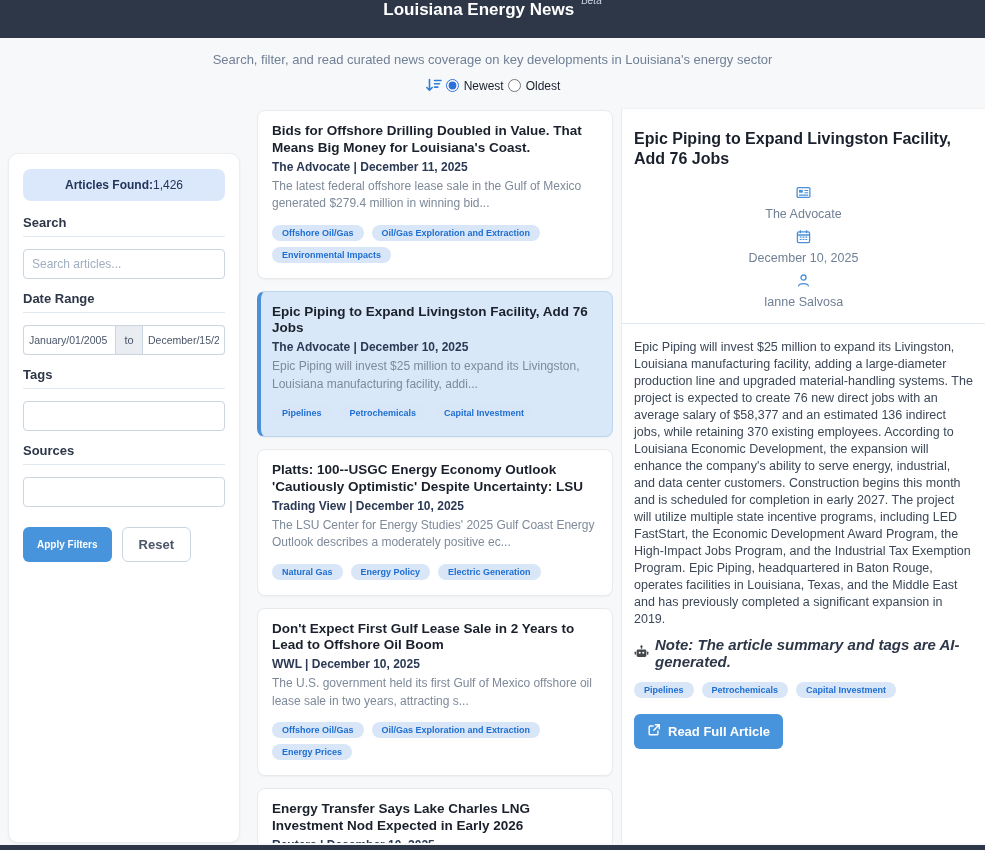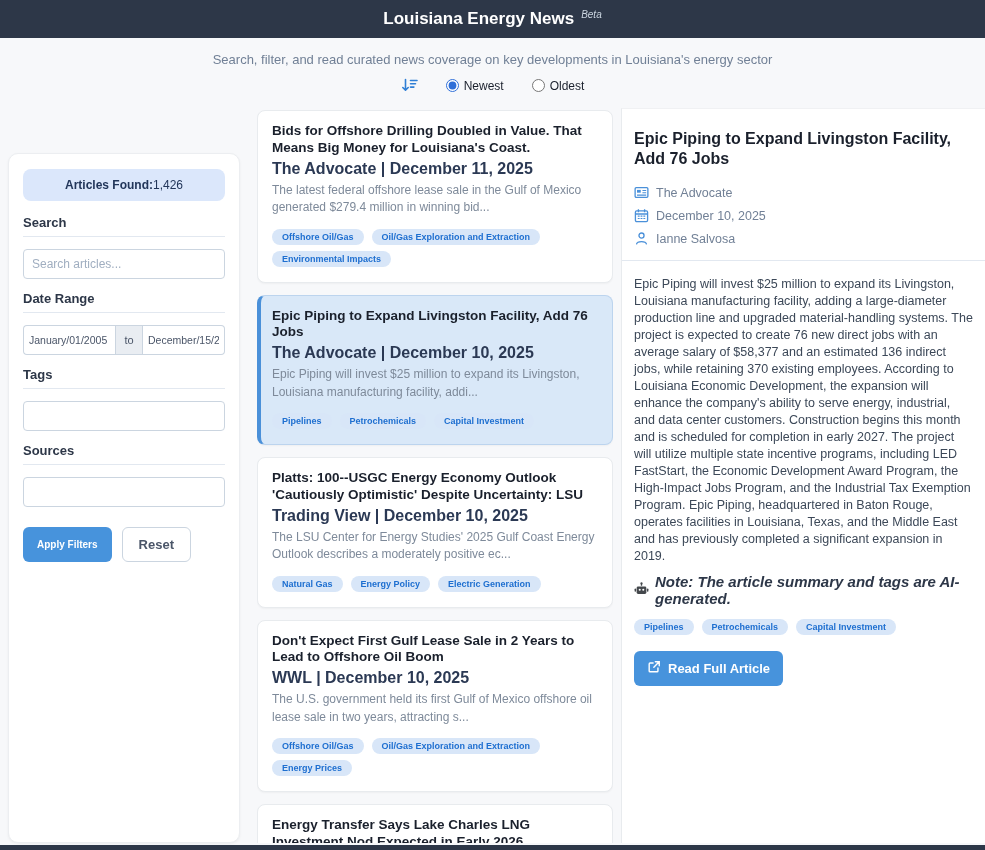--- a/index.html
+++ b/index.html
@@ -12,7 +12,7 @@
   
   .app-header {
     height:38px; background:var(--header_bg,#2d3748);
-    display:flex; align-items:center; justify-content:center; gap:7px;
+    display:flex; justify-content:center; gap:7px;
   }
   .app-title { color:#ffffff; font-size:17px; font-weight:bold; margin:0; }
   .beta-badge { color:#cbd5e0; font-size:10px; font-style:italic; transform:translateY(-5px); }

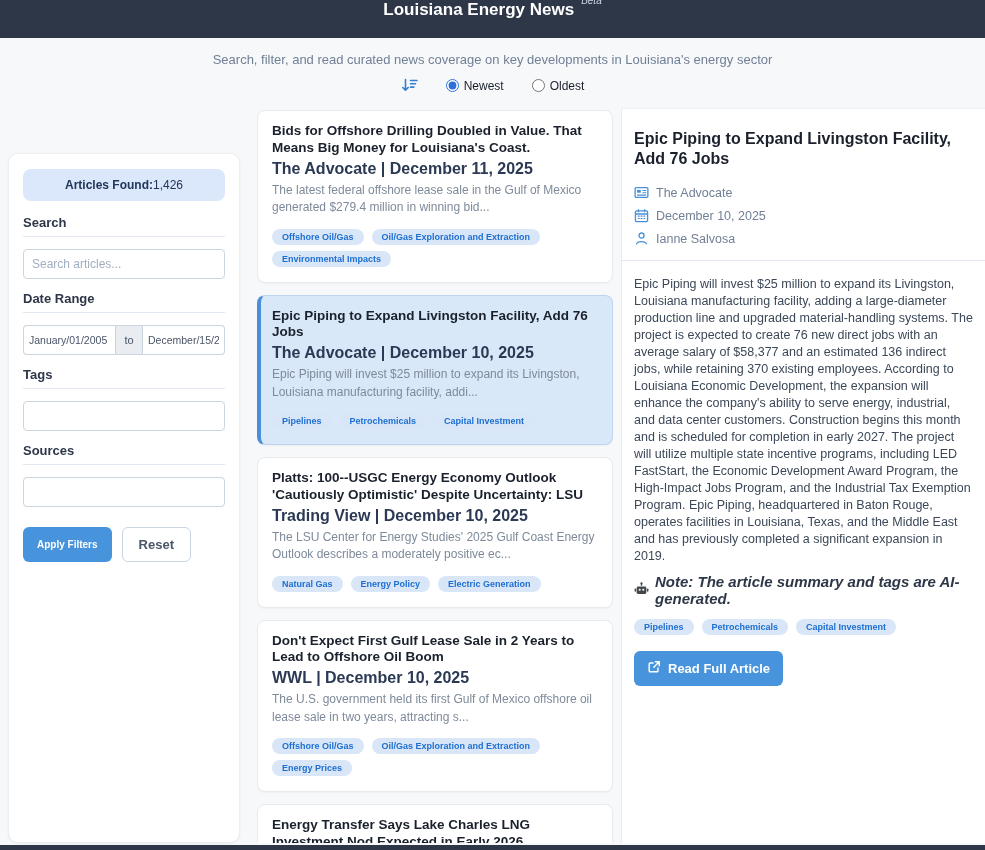--- a/index.html
+++ b/index.html
@@ -18,7 +18,7 @@
   .beta-badge { color:#cbd5e0; font-size:10px; font-style:italic; transform:translateY(-5px); }
   
   .subtitle { margin-top:14px; text-align:center; color:#718096; font-size:13px; }
-  .sort-row { margin-top:11px; display:flex; align-items:center; justify-content:center; gap:28px; font-size:12px; color:#1a202c; }
+  .sort-row { margin-top:11px; display:flex; align-items:center; justify-content:center; gap:4px; font-size:12px; color:#1a202c; }
   .sort-row label { display:flex; align-items:center; gap:5px; cursor:pointer; }
   .sort-row input[type=radio]{ accent-color:#2f6fd8; width:13px; height:13px; margin:0; }
   .sort-icon svg { display:block; }

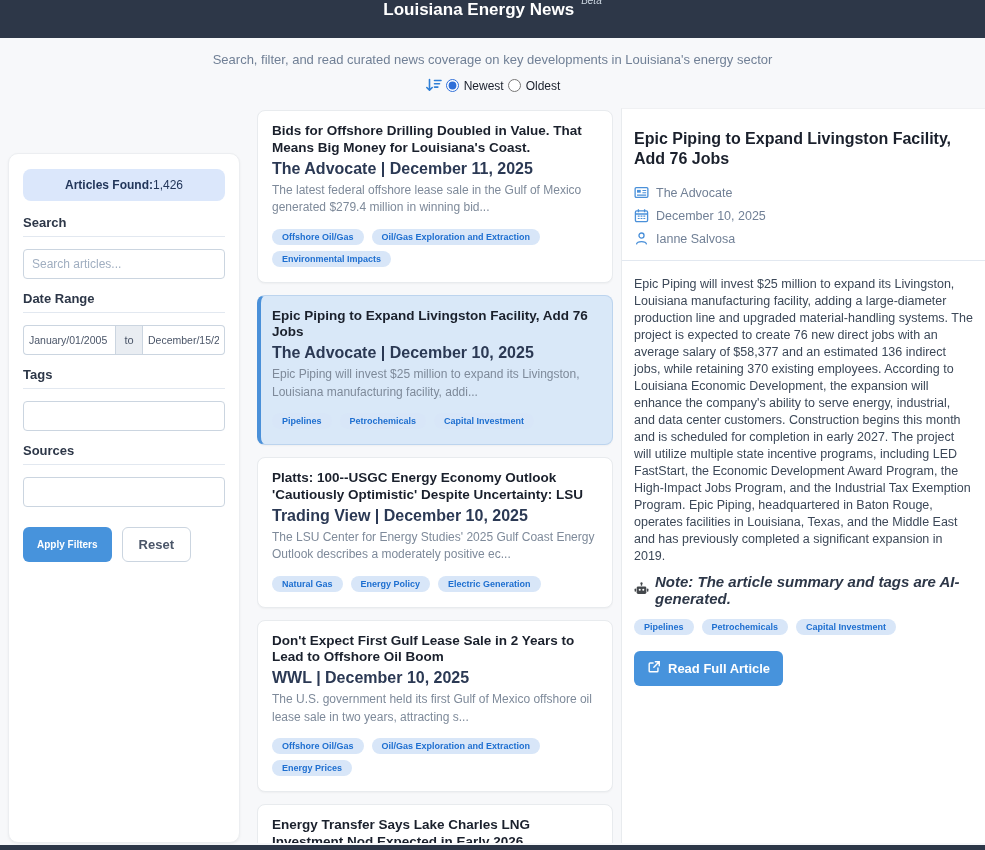--- a/index.html
+++ b/index.html
@@ -75,7 +75,7 @@
     padding-left:11px;
   }
   .card-title { font-size:13.5px; font-weight:bold; color:#1a202c; line-height:1.25; margin-bottom:3px; }
-  .card-meta { font-size:16px; font-weight:bold; color:#2b3954; margin-bottom:4px; }
+  .card-meta { font-size:12px; font-weight:bold; color:#2b3954; margin-bottom:4px; }
   .card-summary { font-size:12px; color:#7e8a9a; line-height:1.45; margin-bottom:9px; }
   .tag {
     display:inline-block; background:var(--tag_bg,#d8e6f8); color:var(--tag_text,#1e6fd0);

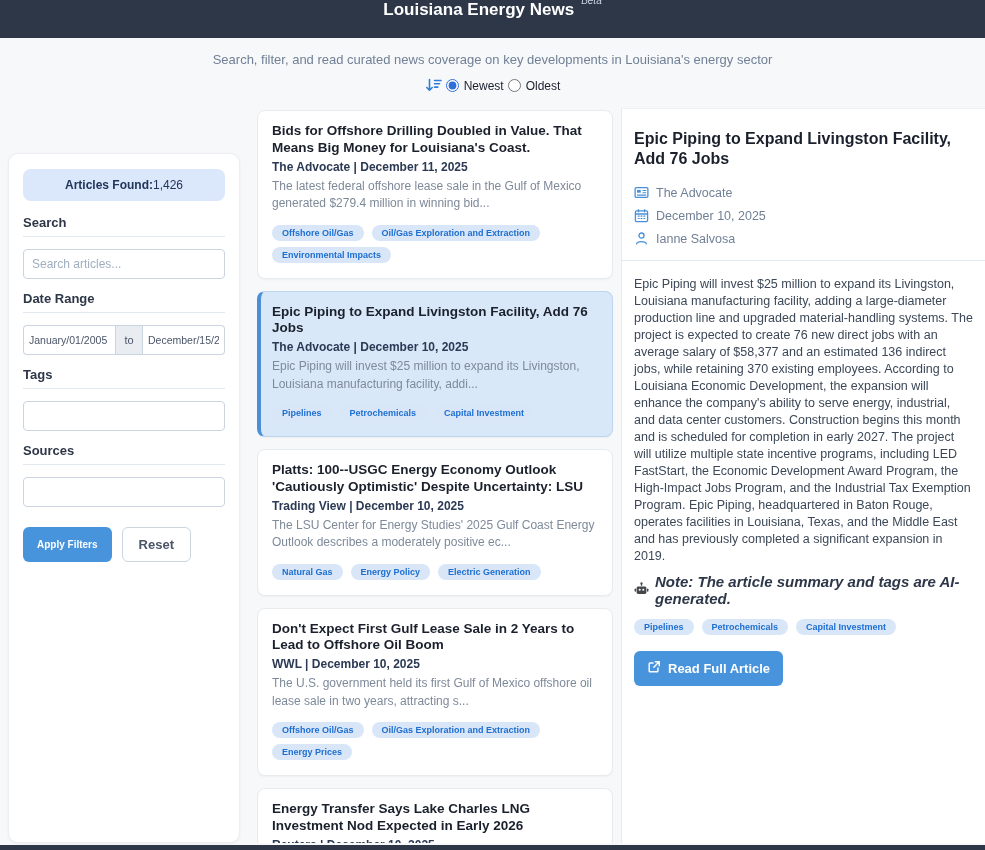--- a/index.html
+++ b/index.html
@@ -88,7 +88,7 @@
     height:100%; padding:14px 12px 0 12px; overflow:hidden;
   }
   .detail-title { font-size:16px; font-weight:bold; color:#1a202c; margin:6px 0 16px; line-height:1.25; }
-  .meta-row { display:flex; align-items:center; gap:7px; font-size:12.5px; color:#718096; margin-bottom:8px; }
+  .meta-row { display:flex; align-items:center; gap:7px; font-size:12.5px; color:#718096; margin-bottom:8px;flex-direction:column; }
   .micon svg { display:block; }
   .detail-divider { border:none; border-top:1px solid #e2e8f0; margin:14px -12px 0; }
   .detail-body { font-size:12.5px; color:#3c4858; line-height:1.36; margin:15px 0 0; }

